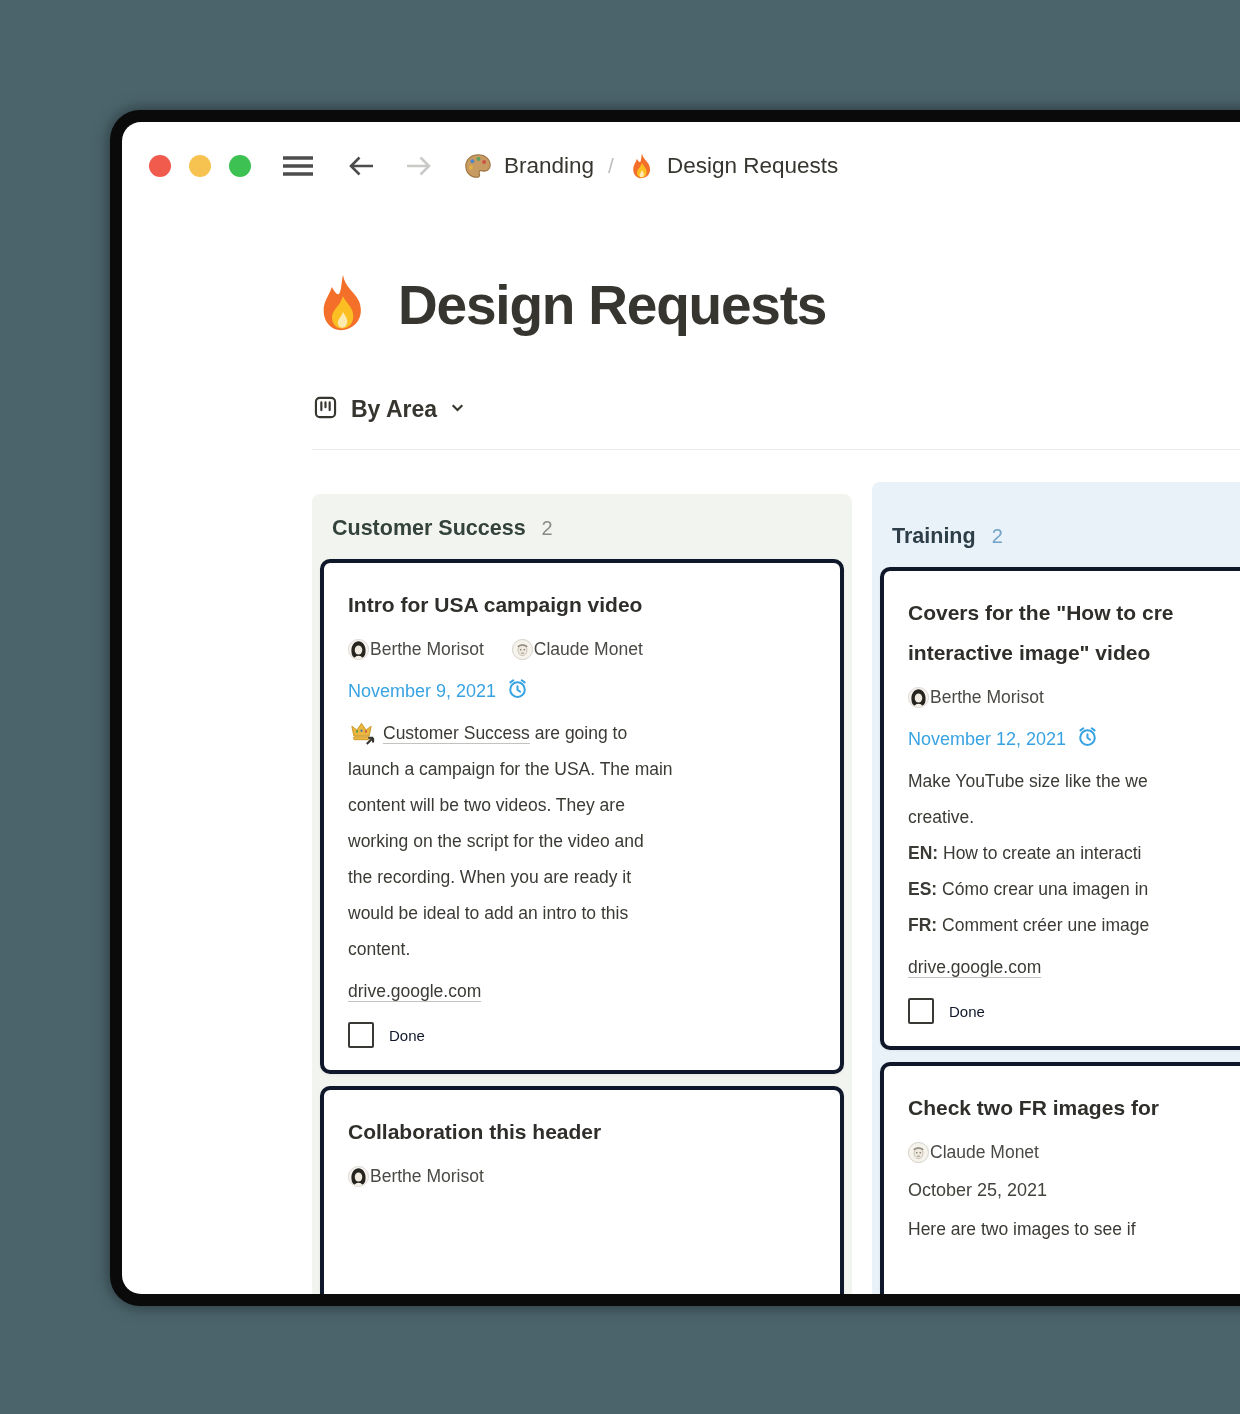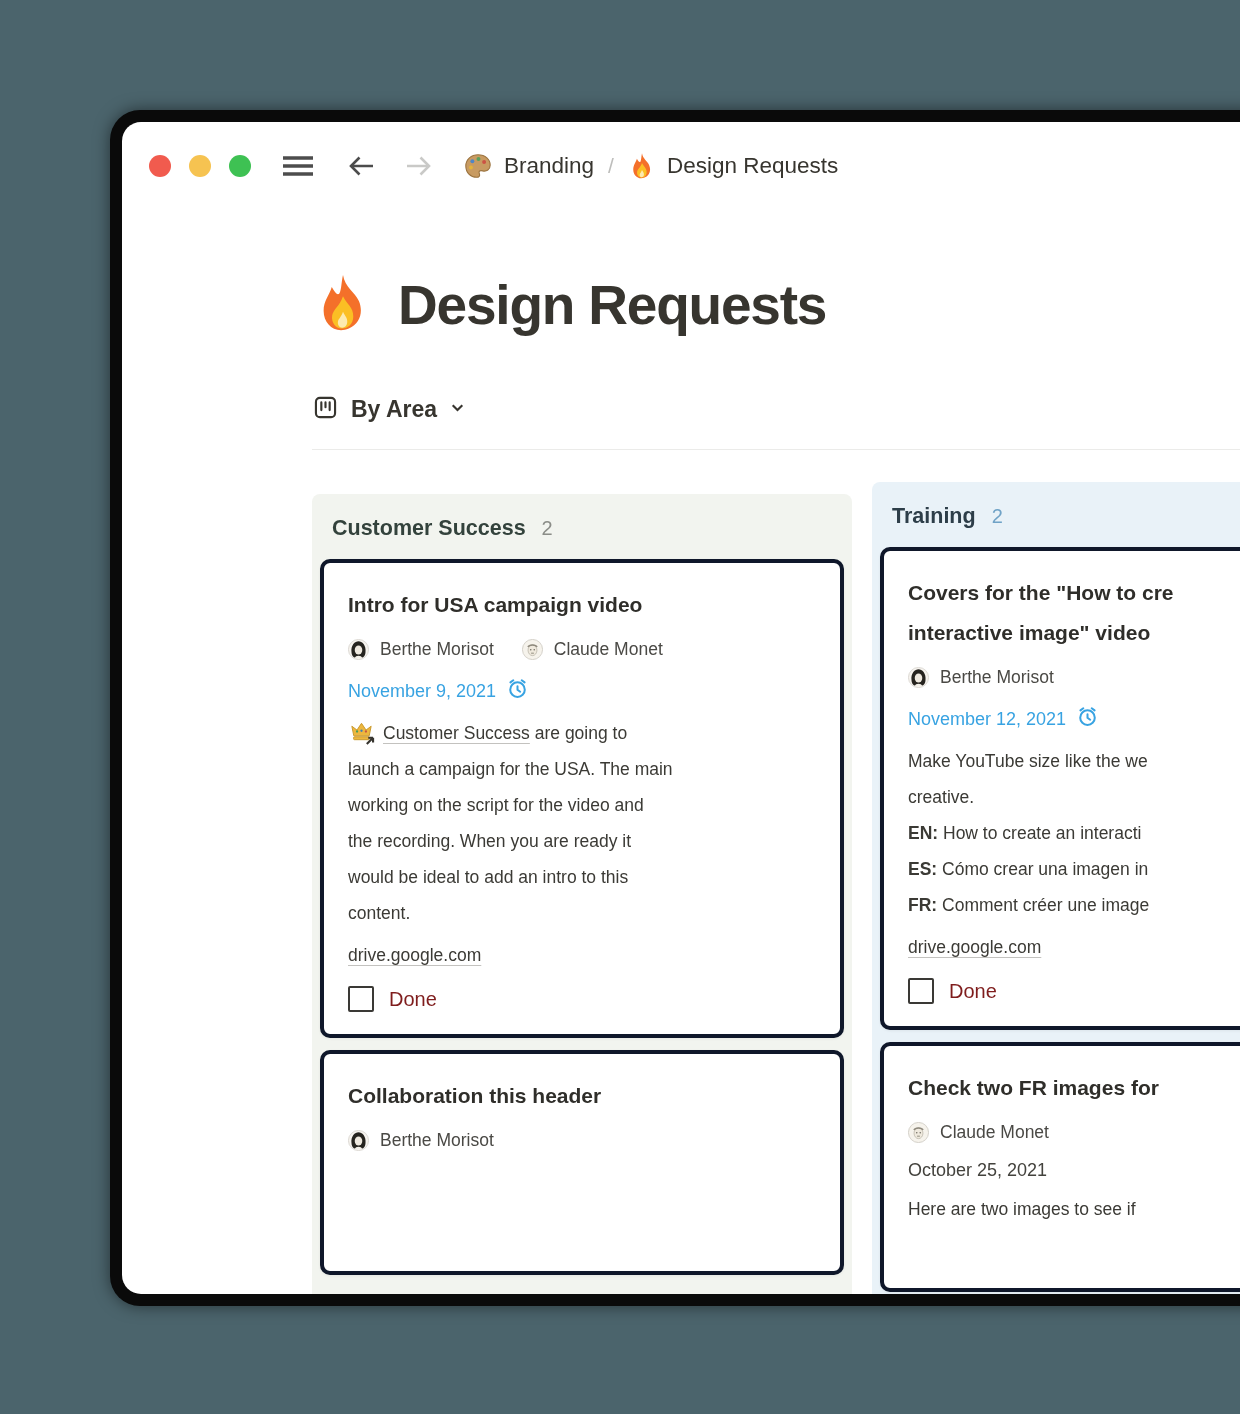--- a/index.html
+++ b/index.html
@@ -37,7 +37,7 @@
   .col-header { display:flex; align-items:baseline; padding:22px 20px 18px 20px; }
   .col-name { font-size:21.5px; font-weight:600; }
   .col-cs .col-name { color:#33423c; }
-  .col-tr .col-name { color:#2d3e49; }
+  .col-tr .col-name { color:#2d3e49;margin-top:20px; }
   .col-count { font-size:20px; margin-left:16px; }
   .col-cs .col-count { color:#8b8d88; }
   .col-tr .col-count { color:#70a3c7; }

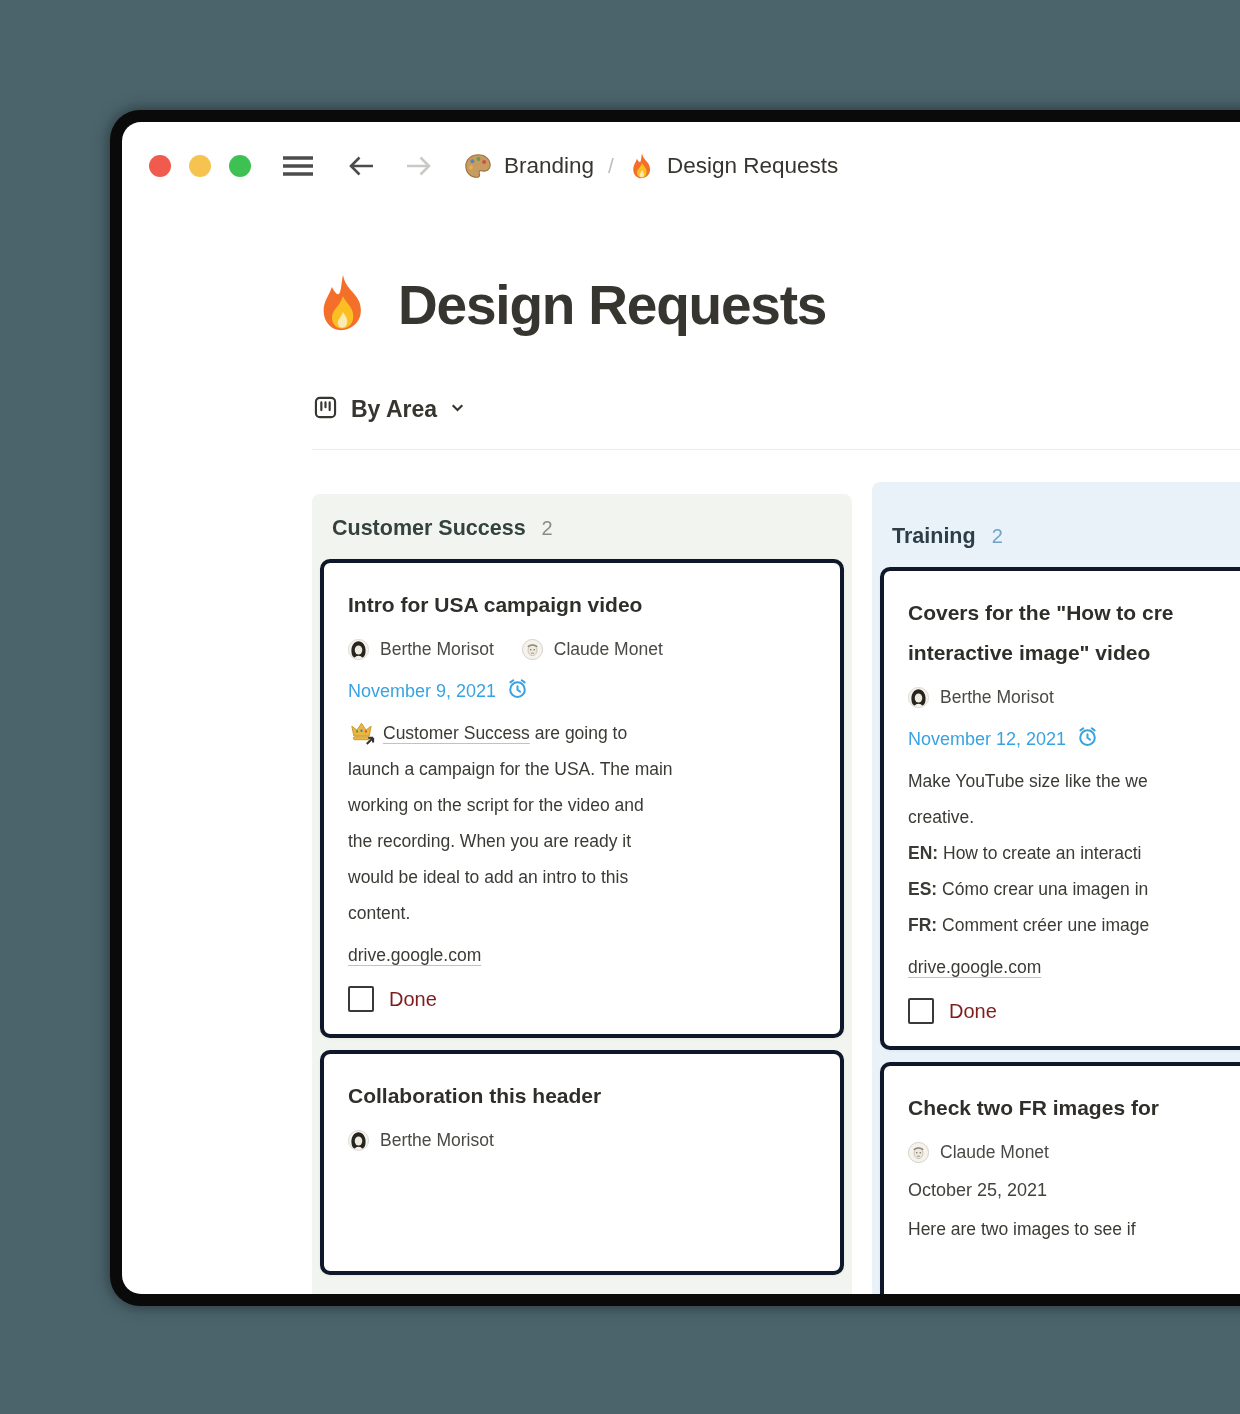--- a/index.html
+++ b/index.html
@@ -46,7 +46,7 @@
     margin:0 8px 12px 8px; padding:22px 24px; }
   .card-title .t-line { font-size:21px; font-weight:600; line-height:40px; color:#2f2e2a; white-space:nowrap; }
   .person-row { display:flex; align-items:center; margin-top:14px; }
-  .person { display:flex; align-items:center; gap:11px; }
+  .person { display:flex; align-items:center; gap:1px; }
   .person + .person { margin-left:28px; }
   .person-name { font-size:17.5px; color:#4a4945; white-space:nowrap; }
   .avatar { width:21px; height:21px; display:flex; flex:none; }

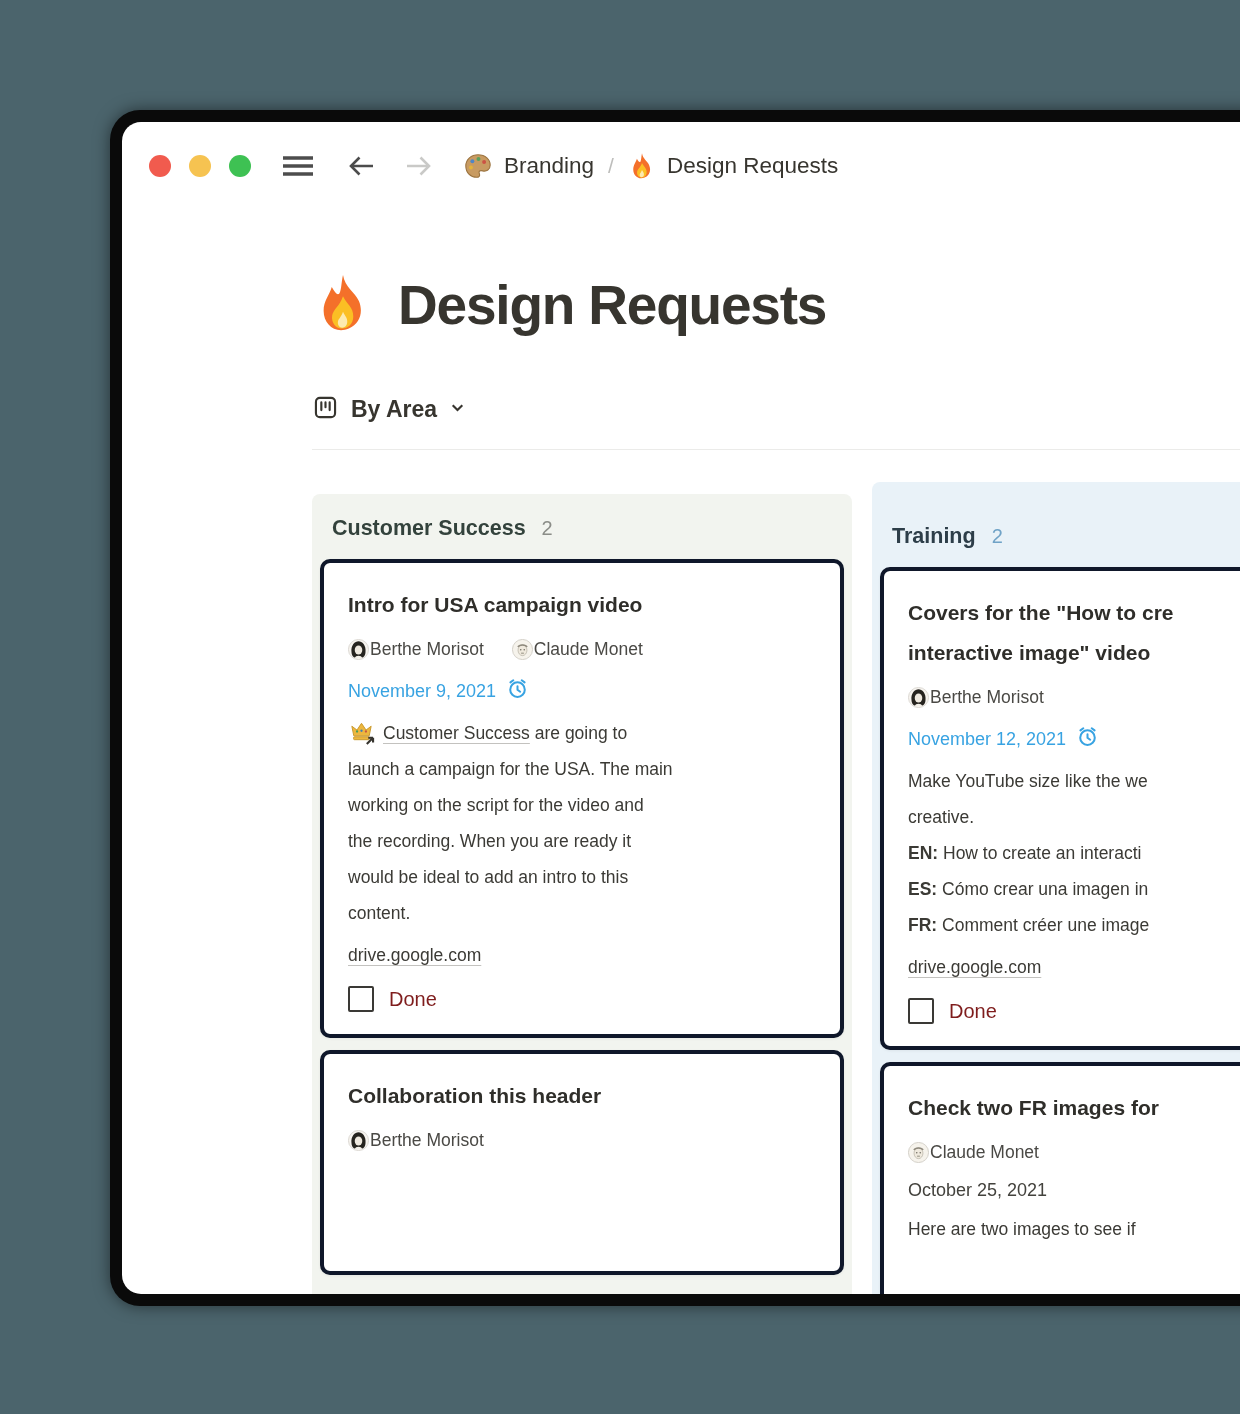--- a/index.html
+++ b/index.html
@@ -231,6 +231,7 @@
                 </span><span class="inline-link">Customer Success</span><span> are going to</span>
             </div>
             <div class="line">launch a campaign for the USA. The main</div>
+            <div class="line">content will be two videos. They are</div>
             <div class="line">working on the script for the video and</div>
             <div class="line">the recording. When you are ready it</div>
             <div class="line">would be ideal to add an intro to this</div>

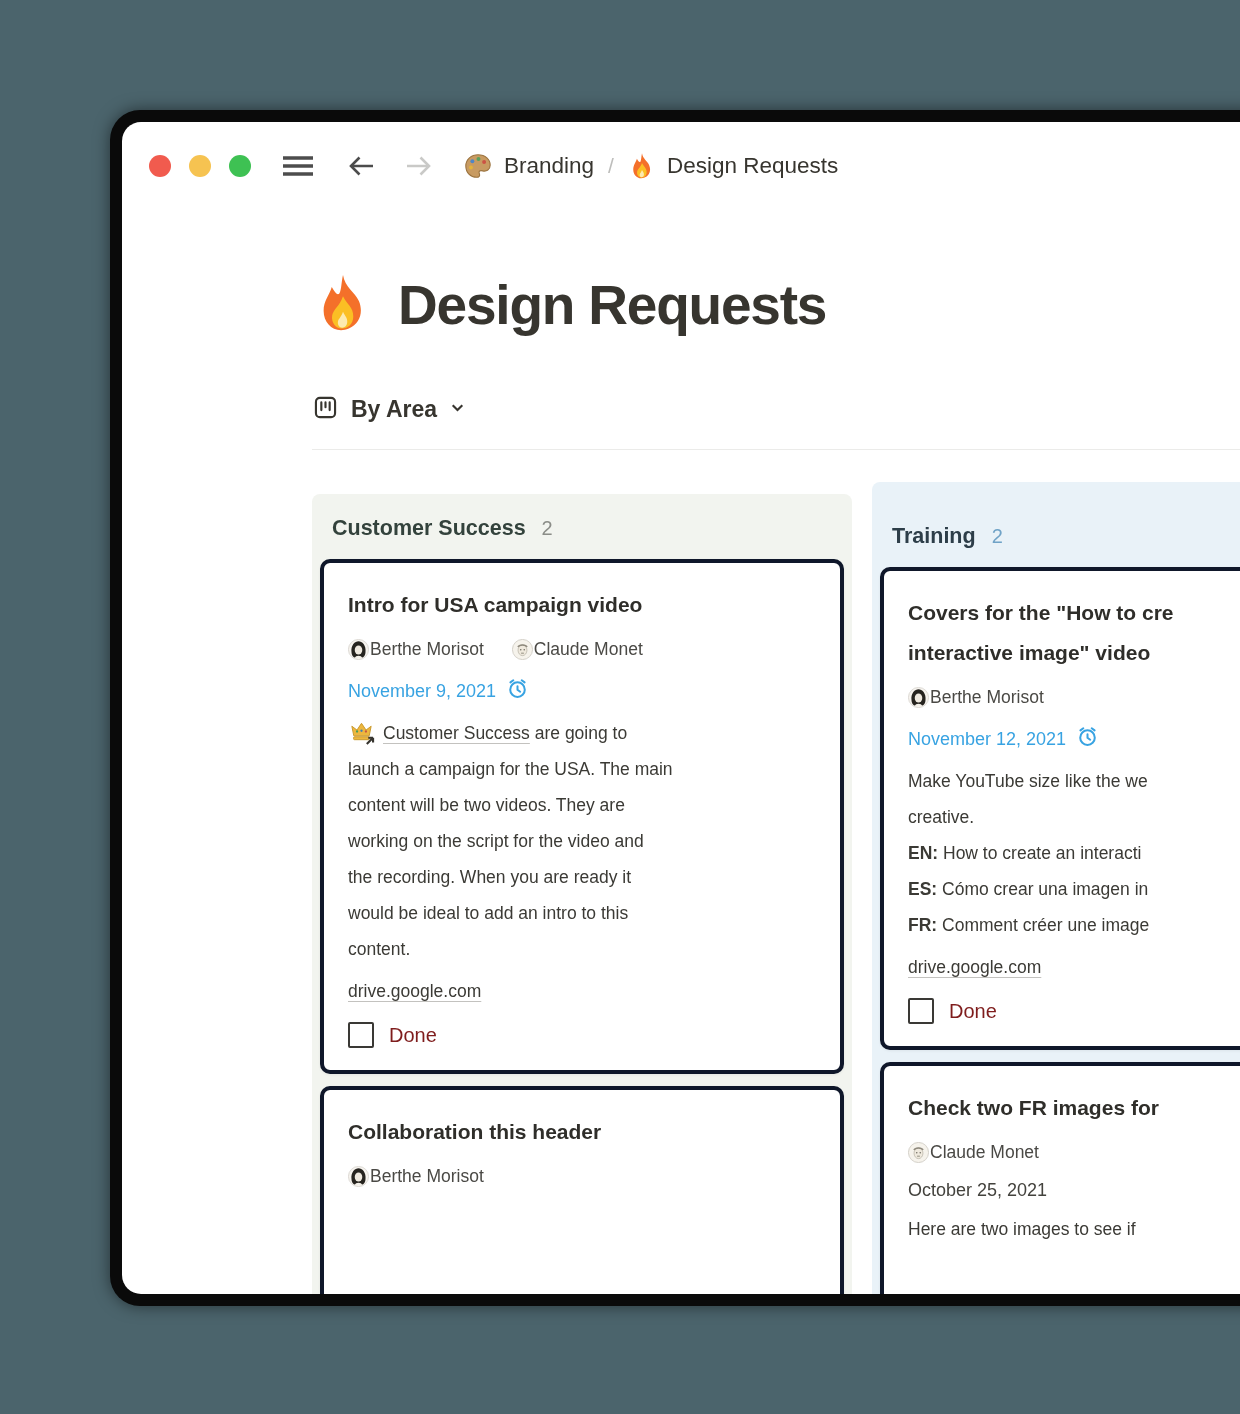--- a/index.html
+++ b/index.html
@@ -61,7 +61,7 @@
   .link-line { margin-top:6px; }
   .todo-row { display:flex; align-items:center; gap:15px; margin-top:13px; }
   .todo-box { width:26px; height:26px; border:2.5px solid #3a3935; border-radius:2px; background:#fff; flex:none; }
-  .todo-label { font-size:20px; color:#7f1d1d; }
+  .todo-label { font-size:15px; color:#0f172a; }
   .card-clip-1 { min-height:225px; }
   .card-clip-2 { min-height:250px; }
 </style>

